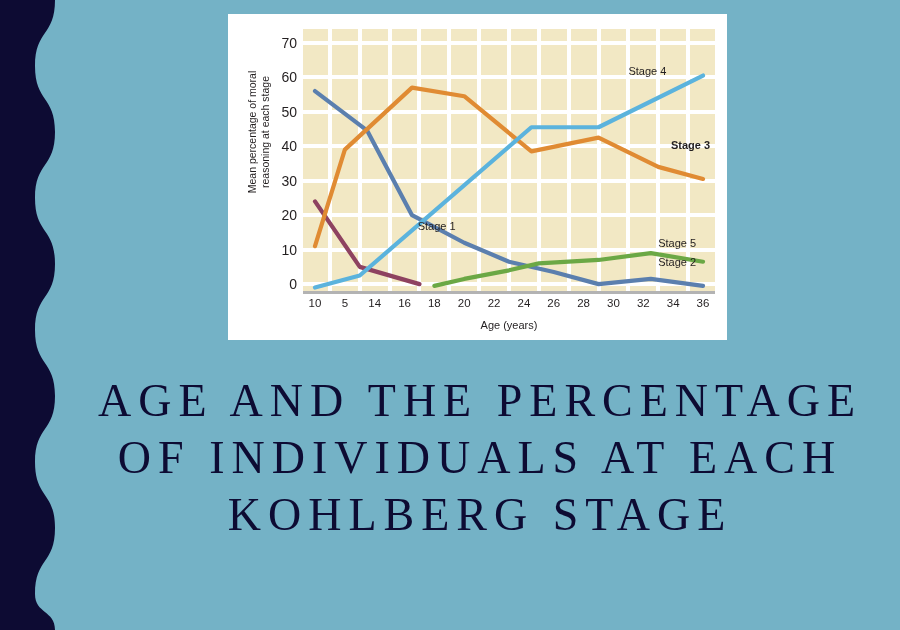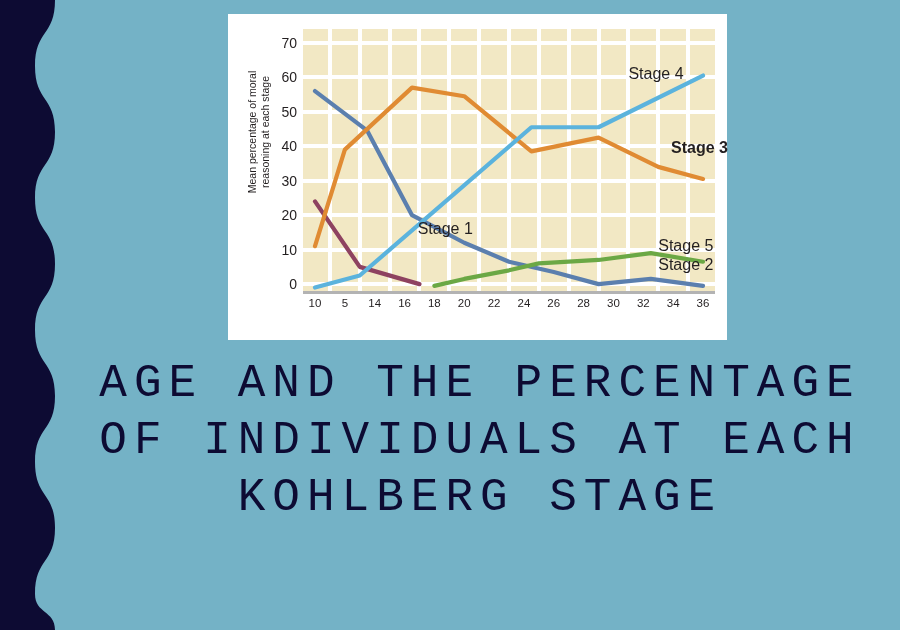--- a/index.html
+++ b/index.html
@@ -130,7 +130,7 @@
 
   .series-label {
     position: absolute;
-    font-size: 16px;
+    font-size: 11px;
     color: #231f20;
     white-space: nowrap;
     text-align: center;

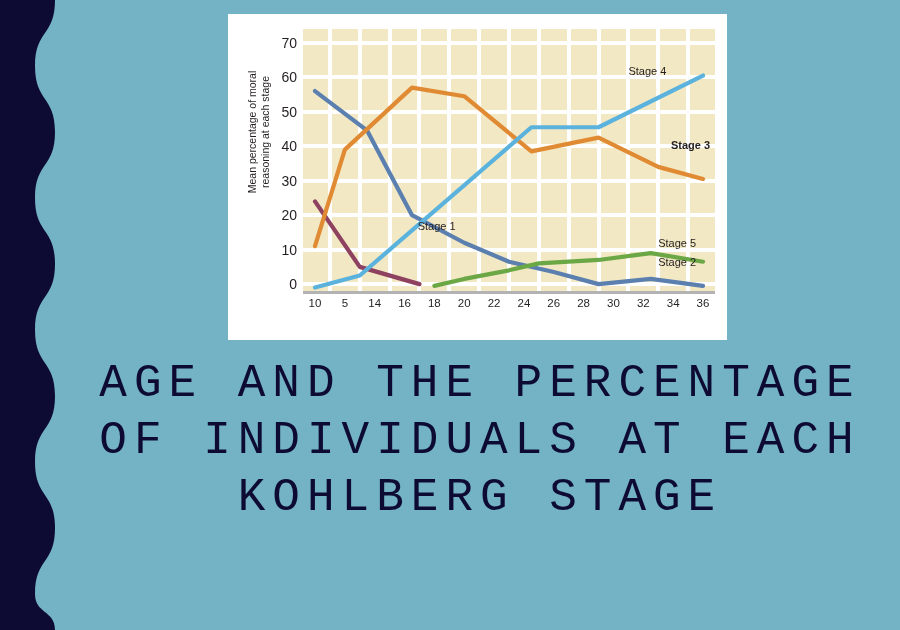--- a/index.html
+++ b/index.html
@@ -248,6 +248,7 @@
           <div class="series-label" style="left: 355.231px; top: 208.461px;">Stage 5</div>
         </div>
 
+      <div id="x-axis-title">Age (years)</div>
     </div>
   </div>
 

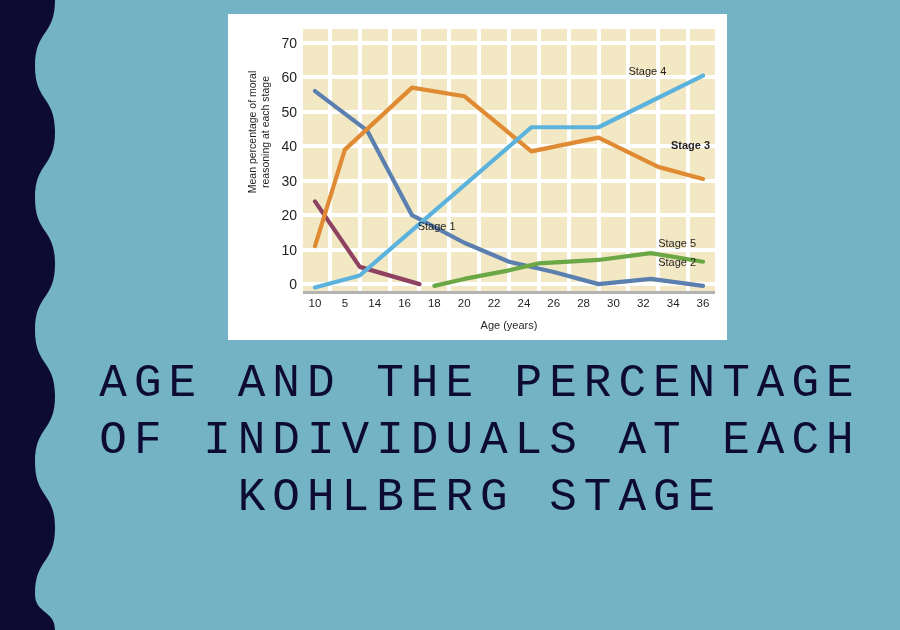--- a/index.html
+++ b/index.html
@@ -149,7 +149,7 @@
   #slide-title {
     position: absolute;
     left: 70px;
-    top: 356px;
+    top: 372px;
     width: 820px;
     text-align: center;
     color: #0d0b33;
@@ -157,7 +157,7 @@
     line-height: 57px;
     letter-spacing: 7px;
     font-weight: normal;
-    font-family: Liberation Mono, monospace;
+    font-family: Liberation Serif, serif;
   }
 </style>
 </head>

